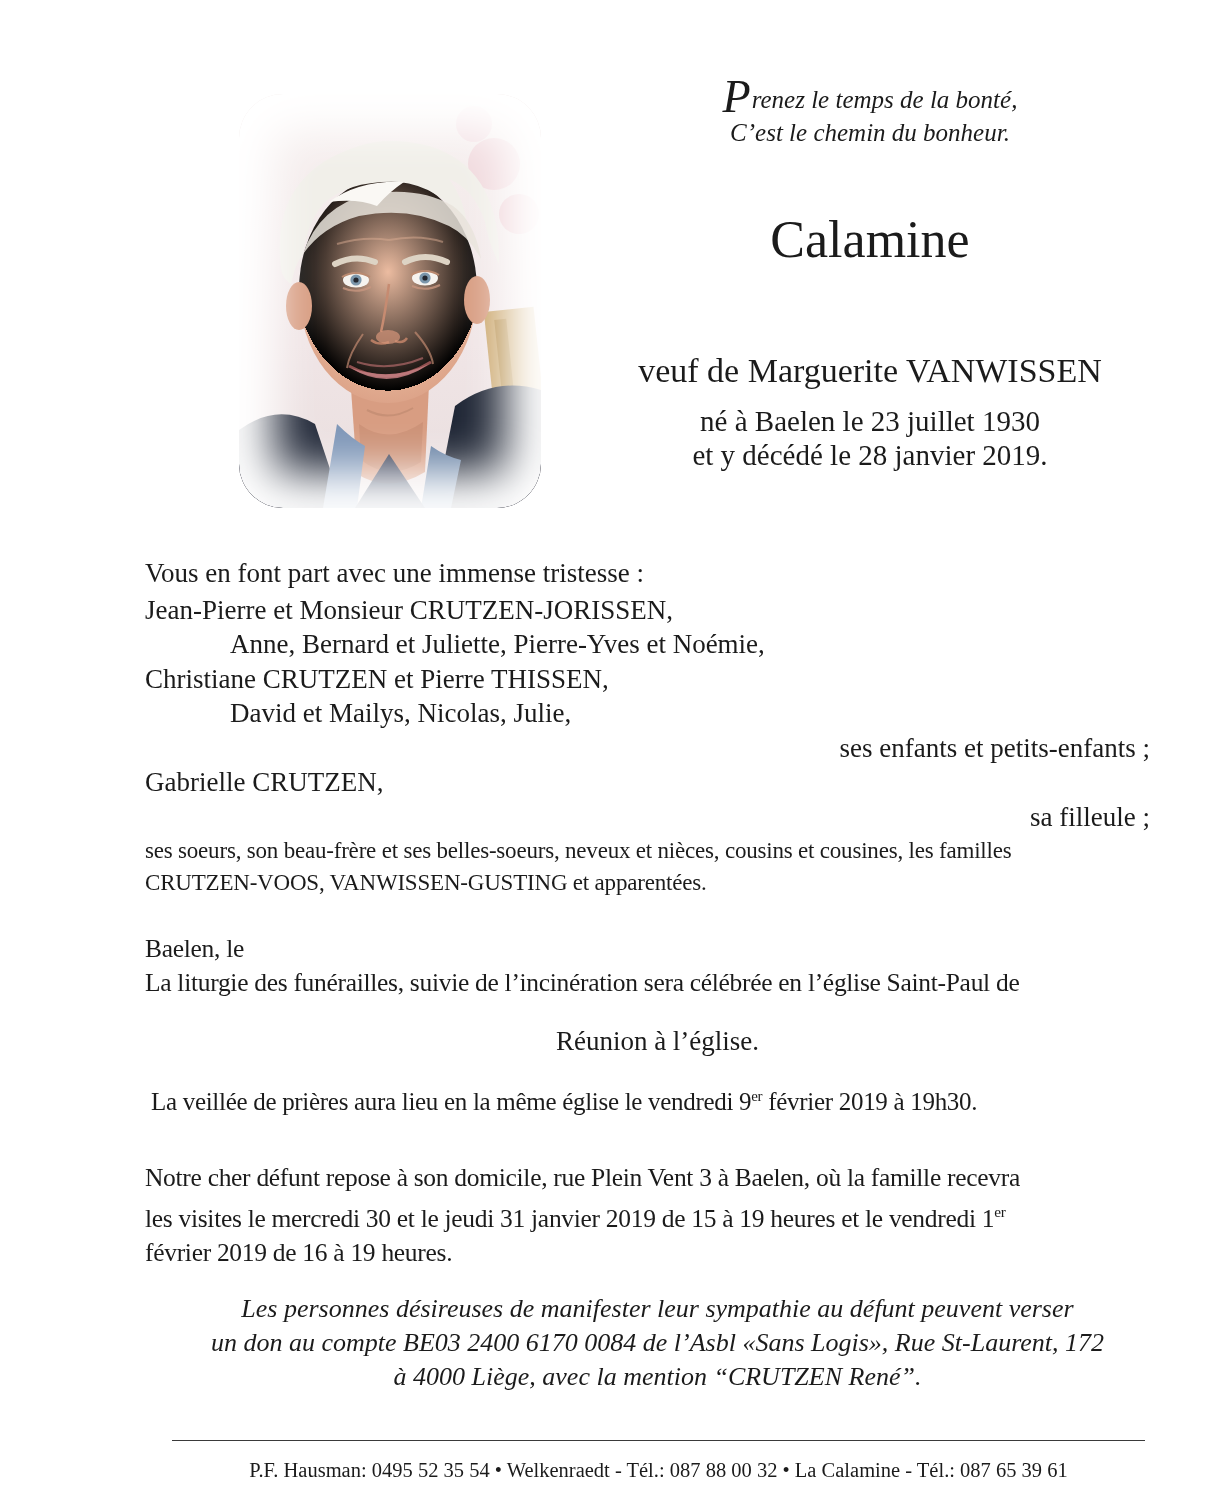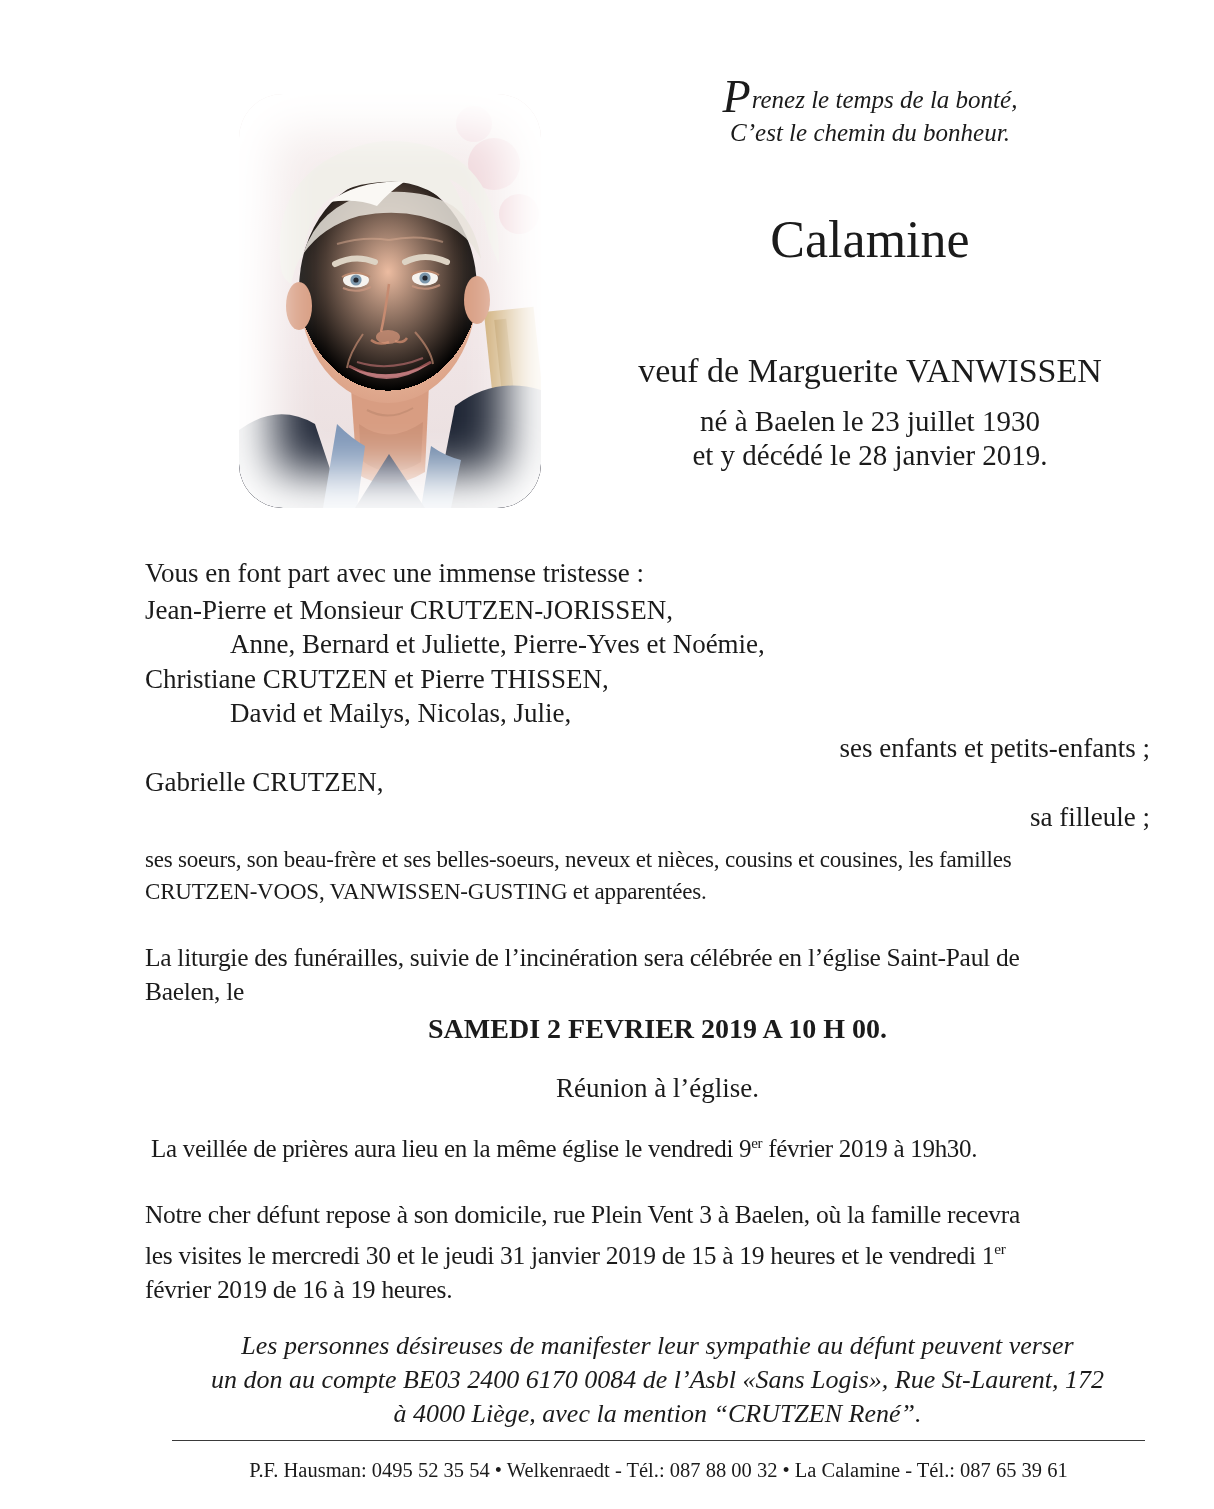--- a/index.html
+++ b/index.html
@@ -41,7 +41,7 @@
   .intro { margin-bottom:2px; }
   .indent { padding-left:85px; }
   .right  { text-align:right; }
-  .relatives { margin-top:10px; font-size:23px; line-height:32px; letter-spacing:-0.2px; }
+  .relatives { margin-top:1px; font-size:23px; line-height:32px; letter-spacing:-0.2px; }
   .liturgy   { margin-top:33px; font-size:25.5px; line-height:34px; letter-spacing:-0.3px; }
   .date-line { margin-top:2px; font-weight:bold; font-size:28px; line-height:36px; text-align:center; padding-left:20px; }
   .meeting   { margin-top:24px; text-align:center; padding-left:20px; }

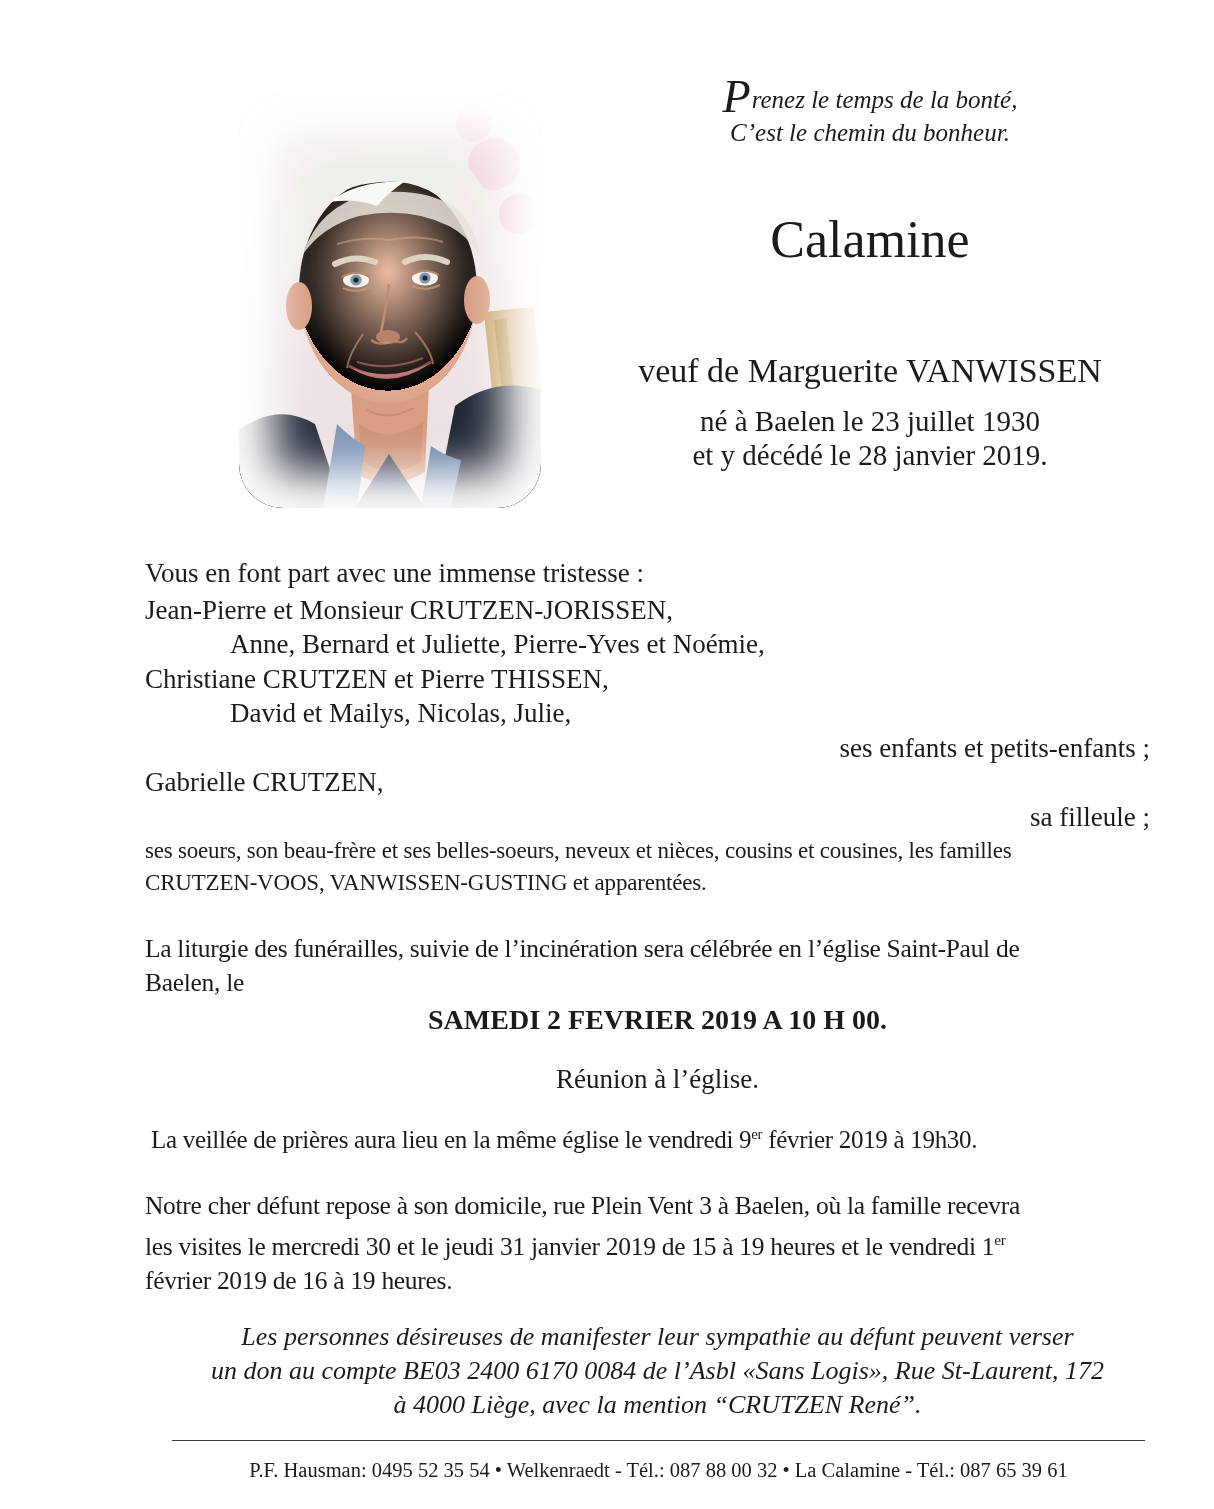--- a/index.html
+++ b/index.html
@@ -164,8 +164,8 @@
     </div>
 
     <div class="liturgy">
+      <div>Baelen, le</div>
       <div>La liturgie des funérailles, suivie de l’incinération sera célébrée en l’église Saint-Paul de</div>
-      <div>Baelen, le</div>
     </div>
 
     <div class="date-line">SAMEDI 2 FEVRIER 2019 A 10 H 00.</div>

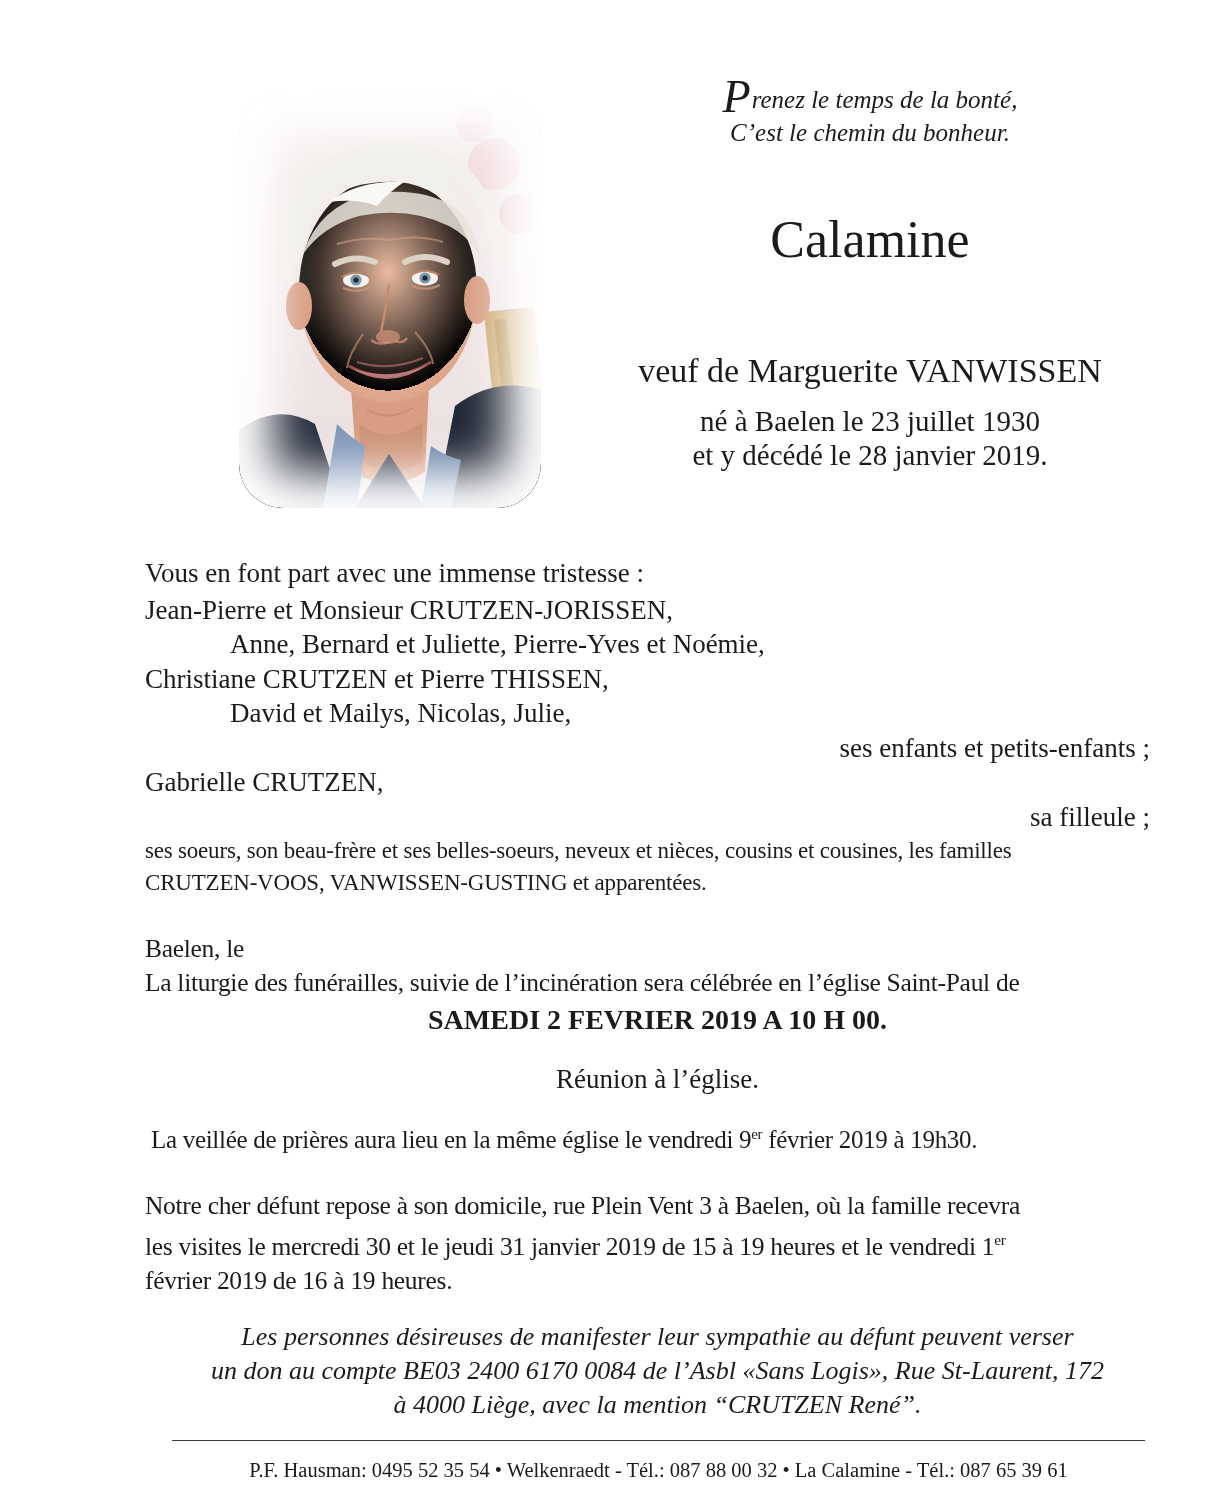--- a/index.html
+++ b/index.html
@@ -168,7 +168,6 @@
       <div>La liturgie des funérailles, suivie de l’incinération sera célébrée en l’église Saint-Paul de</div>
     </div>
 
-    <div class="date-line">SAMEDI 2 FEVRIER 2019 A 10 H 00.</div>
     <div class="meeting">Réunion à l’église.</div>
 
     <div class="vigil">

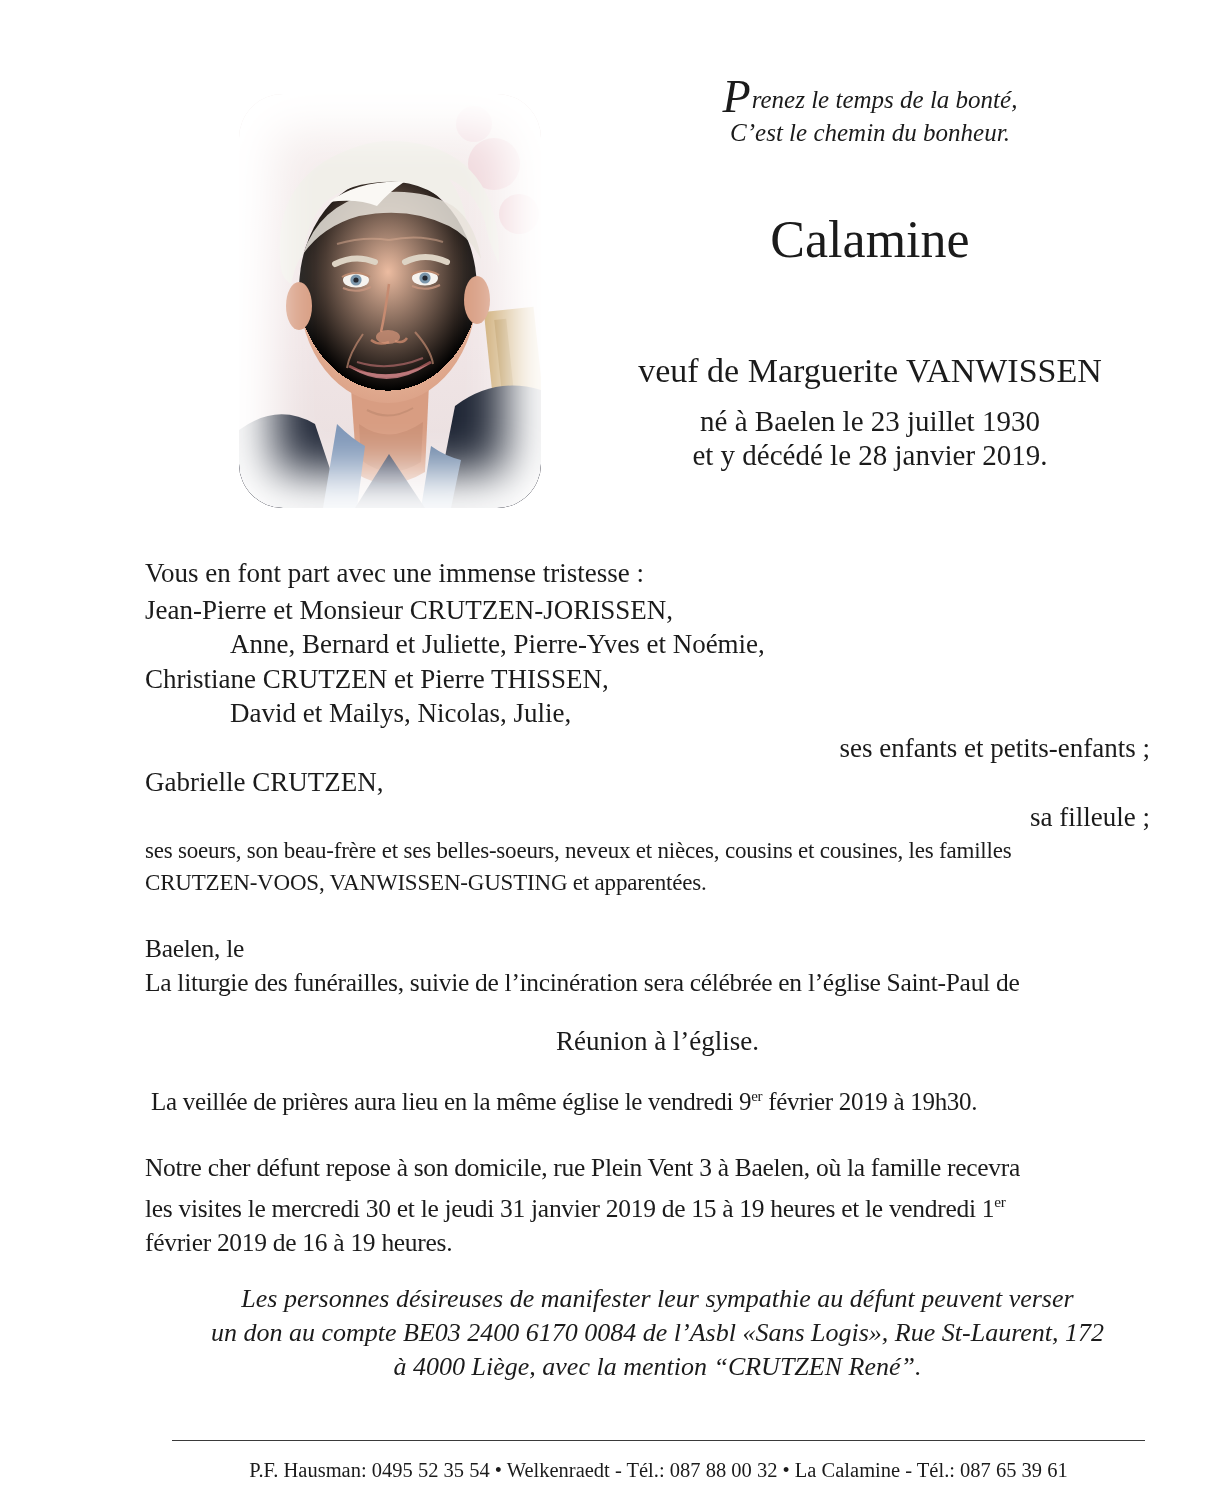--- a/index.html
+++ b/index.html
@@ -46,7 +46,7 @@
   .date-line { margin-top:2px; font-weight:bold; font-size:28px; line-height:36px; text-align:center; padding-left:20px; }
   .meeting   { margin-top:24px; text-align:center; padding-left:20px; }
   .vigil     { margin-top:20px; font-size:25px; letter-spacing:-0.3px; padding-left:6px; }
-  .visits    { margin-top:32px; font-size:25.5px; line-height:34px; letter-spacing:-0.3px; }
+  .visits    { margin-top:42px; font-size:25.5px; line-height:34px; letter-spacing:-0.3px; }
   .donation  { margin-top:22px; font-style:italic; font-size:26px; line-height:34px; text-align:center; padding-left:20px; }
   sup.ord { font-size:60%; vertical-align:super; }
 

